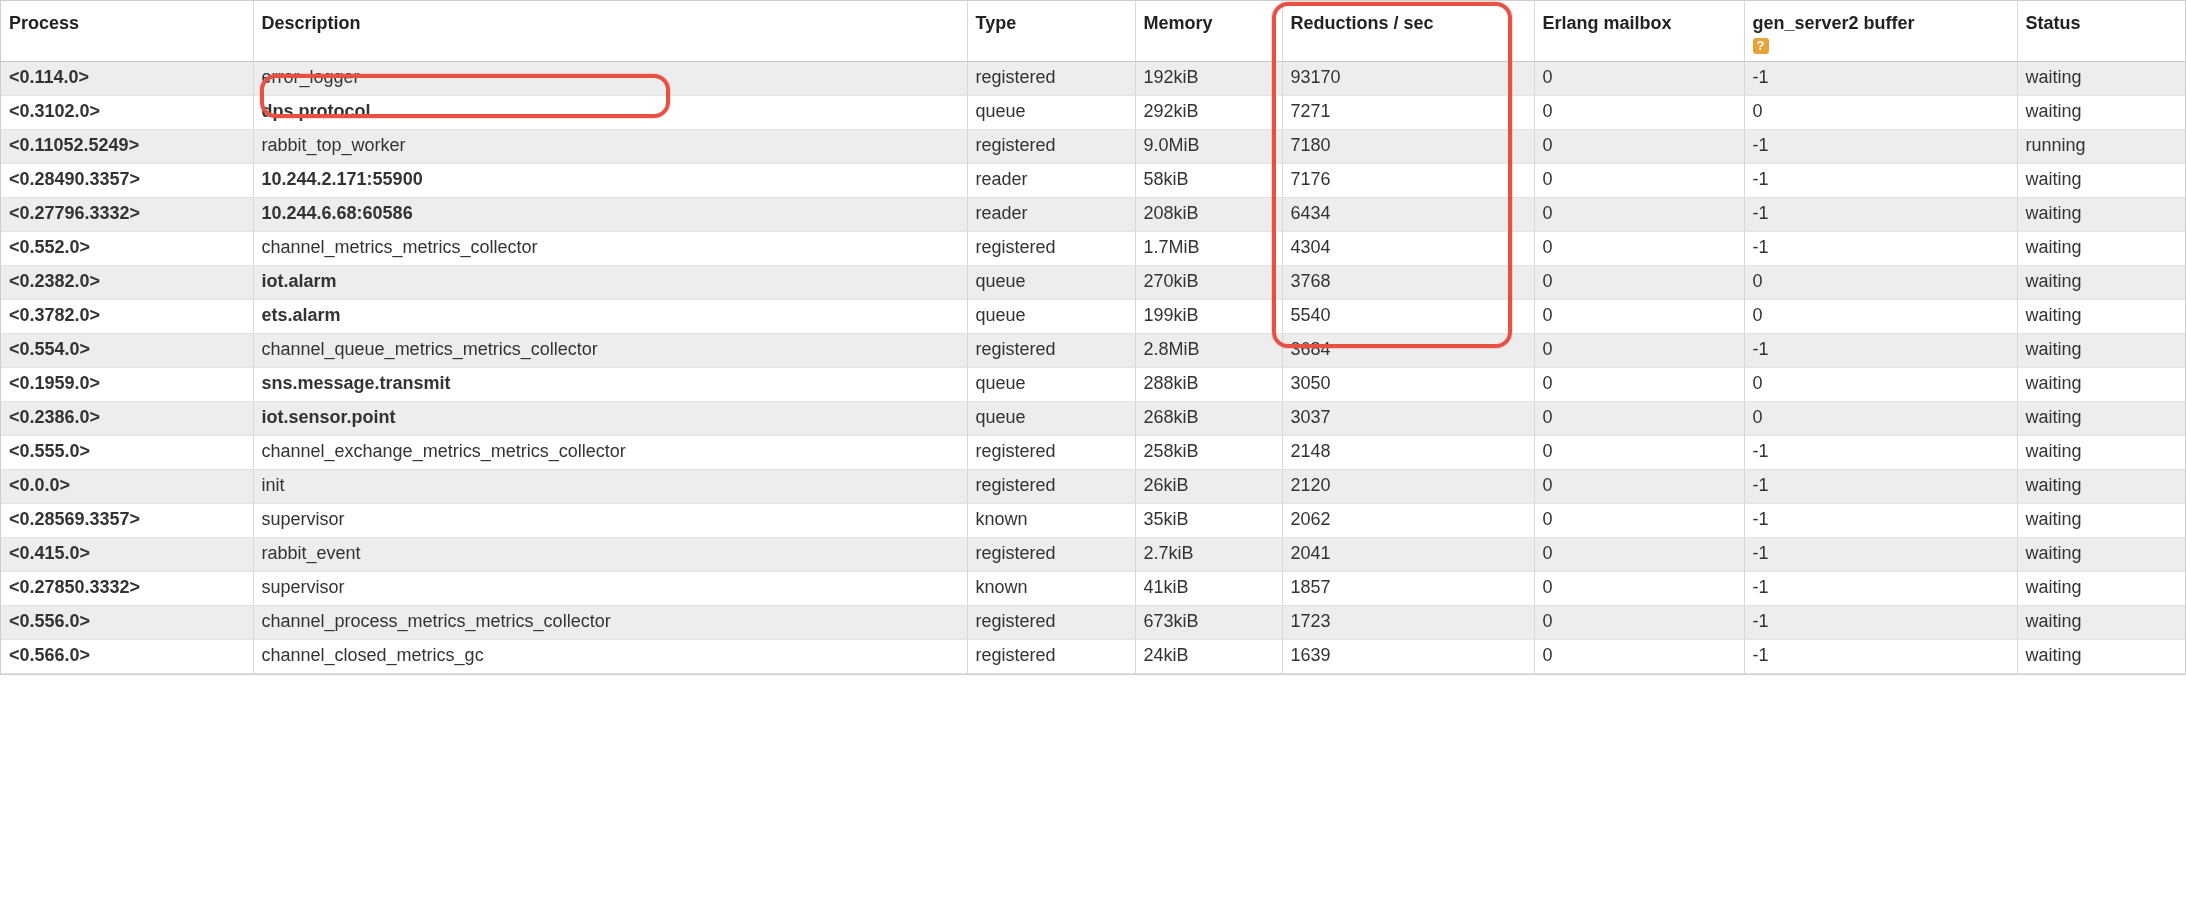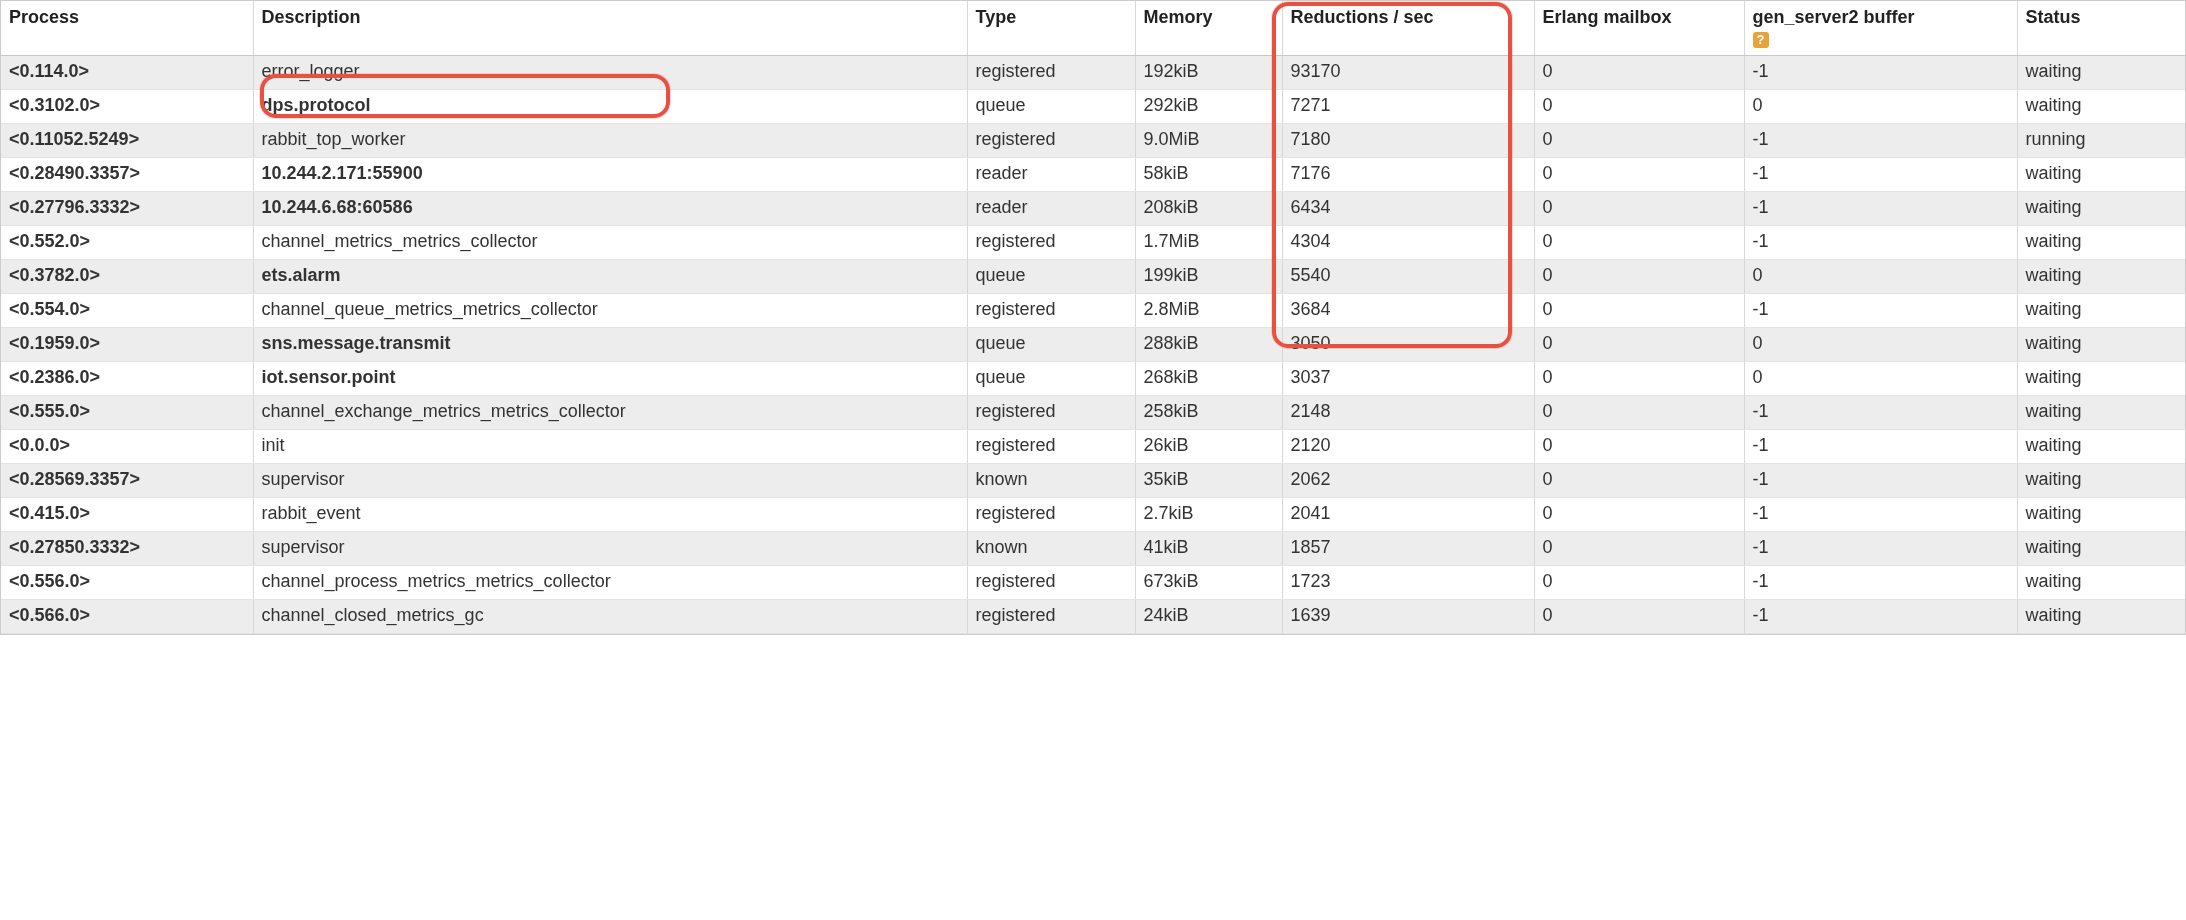--- a/index.html
+++ b/index.html
@@ -38,7 +38,7 @@
     color: #222;
     border-bottom: 1px solid #c8c8c8;
     vertical-align: top;
-    padding-top: 6px;
+    padding-top: 12px;
     padding-bottom: 6px;
     white-space: normal;
   }

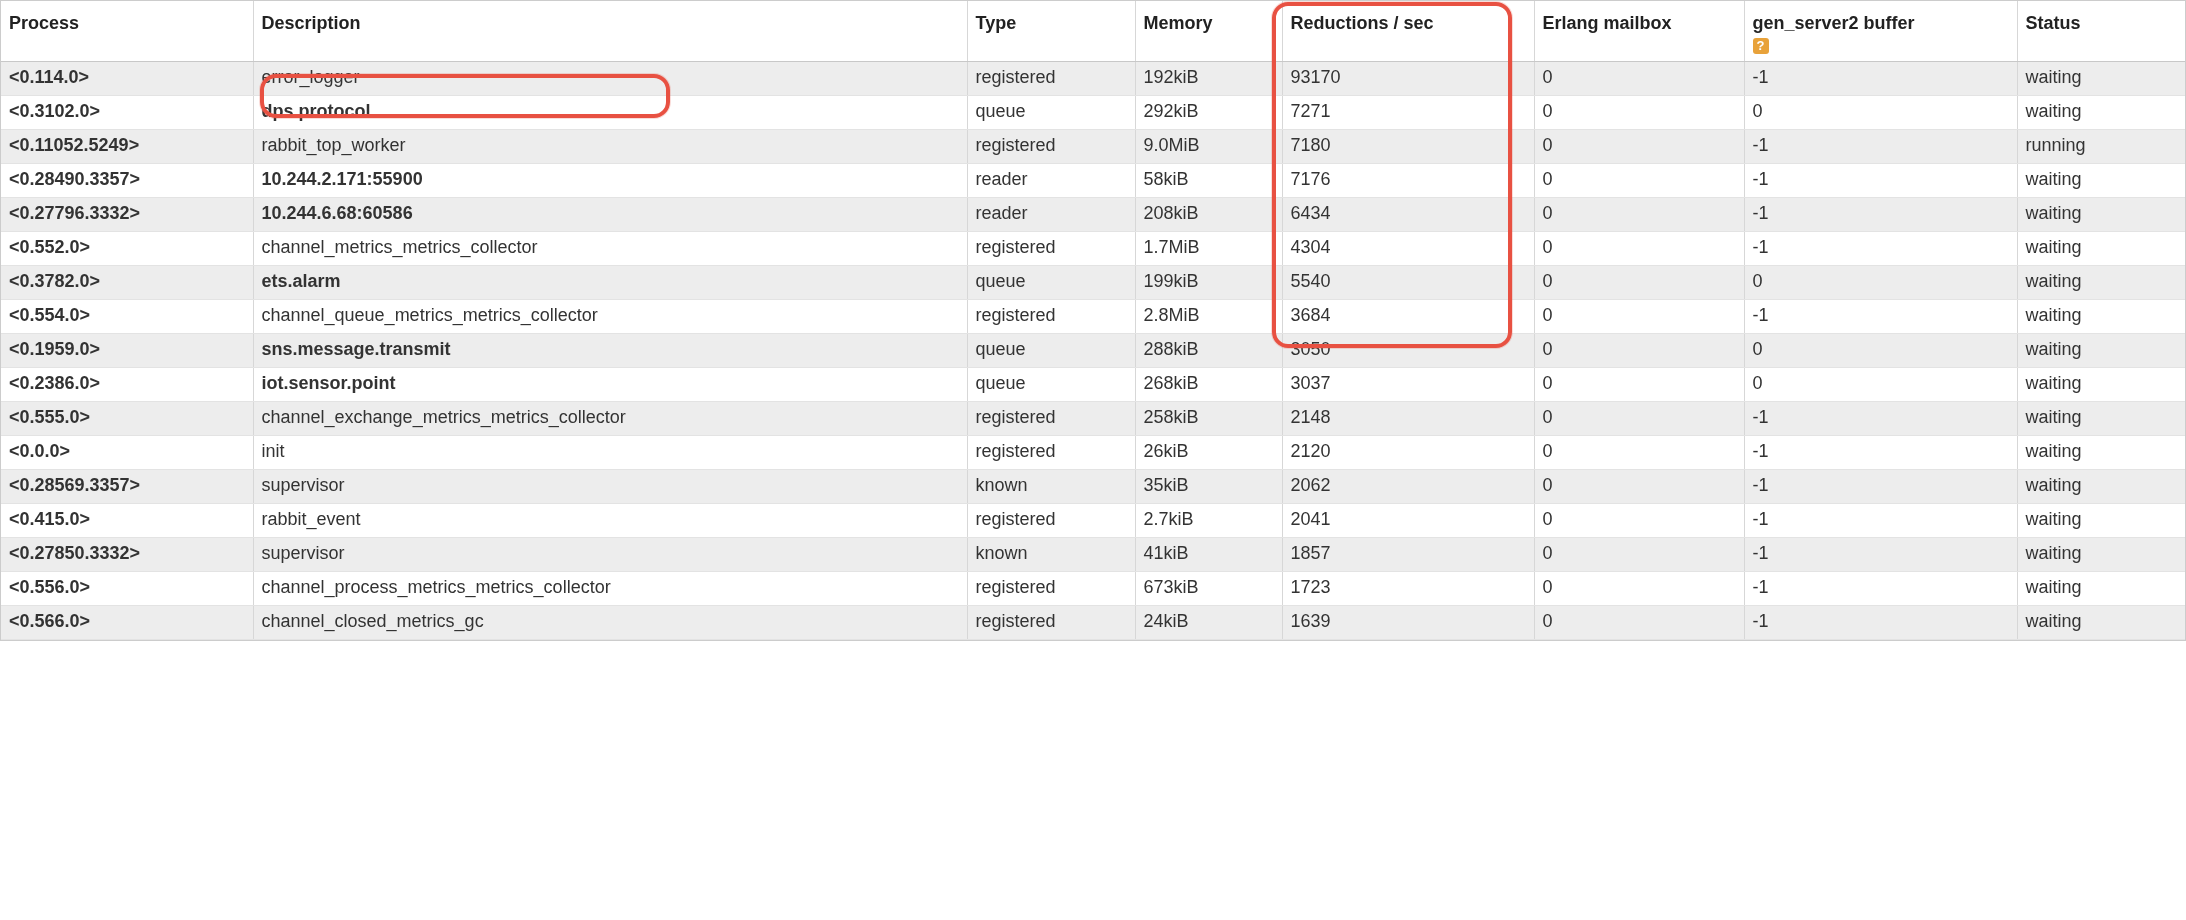--- a/index.html
+++ b/index.html
@@ -169,6 +169,16 @@
             <td>waiting</td>
           </tr>
           <tr>
+            <td class="bold">&lt;0.2382.0&gt;</td>
+            <td class="bold">iot.alarm</td>
+            <td>queue</td>
+            <td>270kiB</td>
+            <td>3768</td>
+            <td>0</td>
+            <td>0</td>
+            <td>waiting</td>
+          </tr>
+          <tr>
             <td class="bold">&lt;0.3782.0&gt;</td>
             <td class="bold">ets.alarm</td>
             <td>queue</td>

